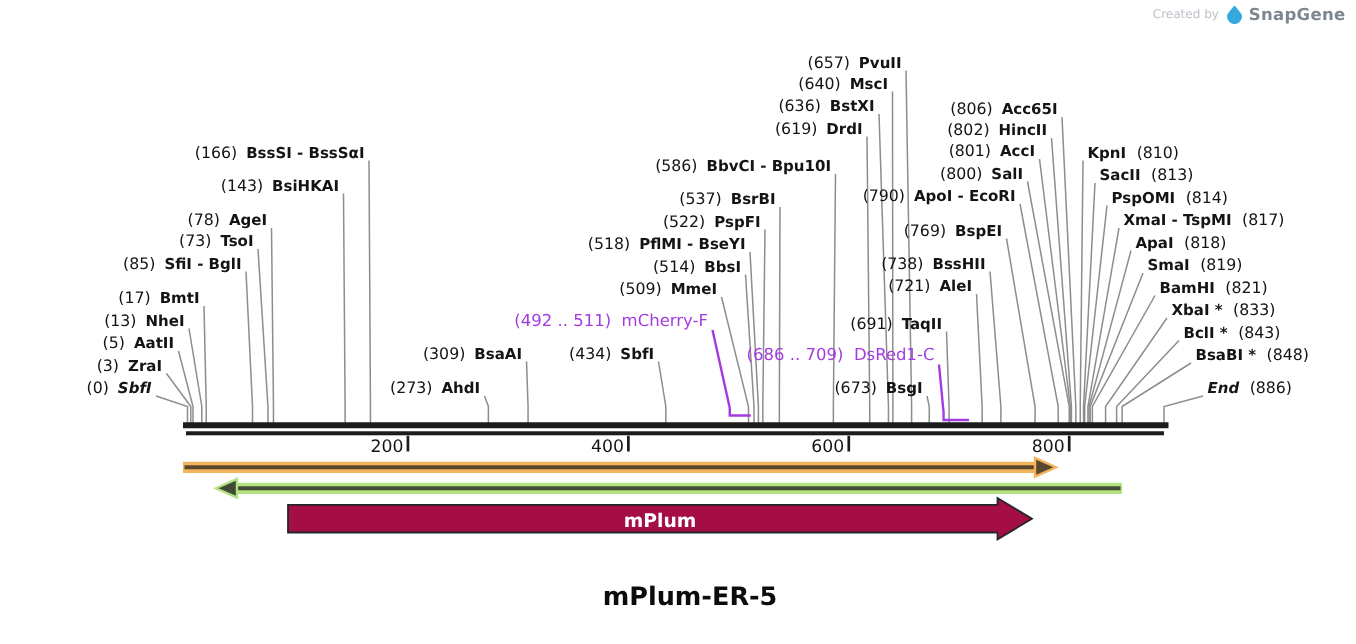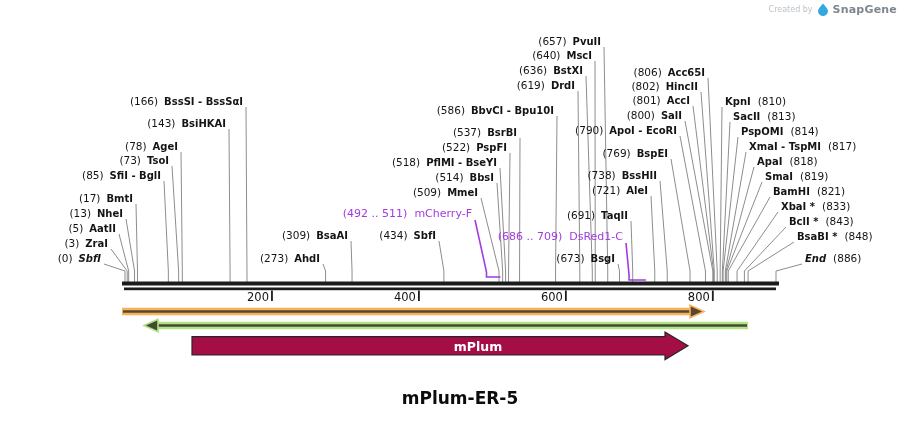--- a/index.html
+++ b/index.html
@@ -99,7 +99,7 @@
       <div class="tick-label" style="right: 488.095px; top: 290px;">400</div>
       <div class="tick-label" style="right: 341.142px; top: 290px;">600</div>
       <div class="tick-label" style="right: 194.19px; top: 290px;">800</div>
-      <div class="feature-text" style="left: 192px; top: 337.6px; width: 496px; height: 18px; padding-left: 38px;">mPlum</div>
+      <div class="feature-text" style="left: 192px; top: 337.6px; width: 496px; height: 18px;">mPlum</div>
       <div class="primer-label" style="right: 432px; top: 207px; color: rgb(163, 59, 224);"><span class="pos">(492 .. 511)</span><span class="pname">mCherry-F</span></div>
       <div class="primer-label" style="right: 281px; top: 230px; color: rgb(163, 59, 224);"><span class="pos">(686 .. 709)</span><span class="pname">DsRed1-C</span></div>
       <div class="site-label left italic" style="top: 252px; right: 803px;"><span class="pos">(0)</span><span class="name">SbfI</span></div>

